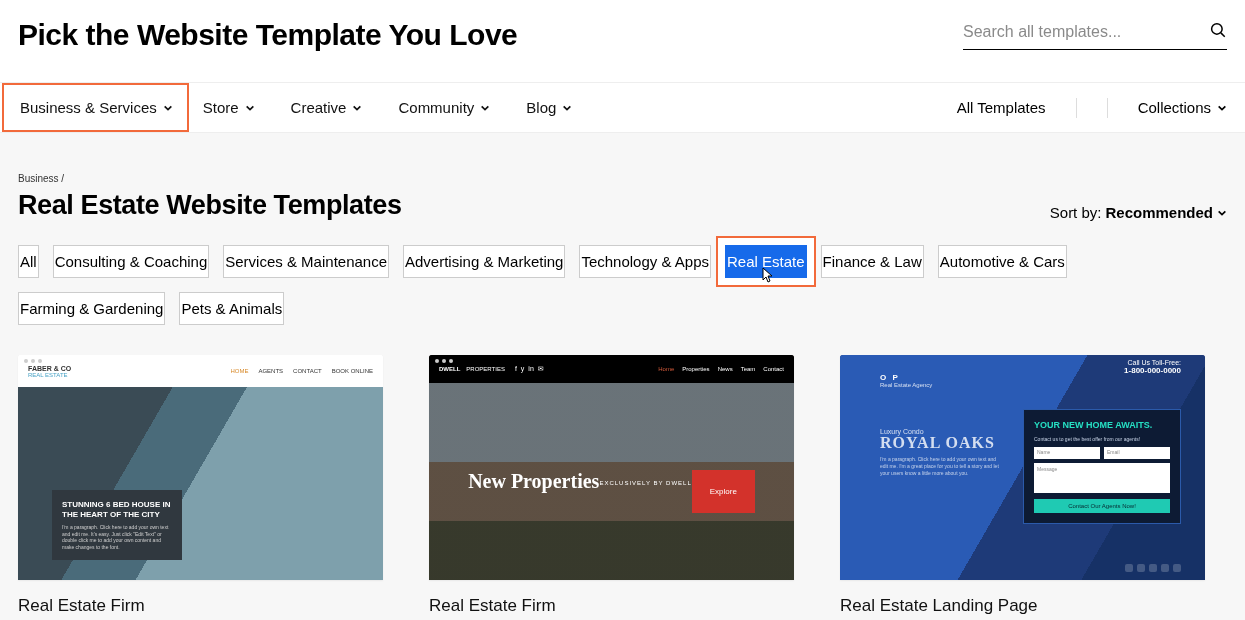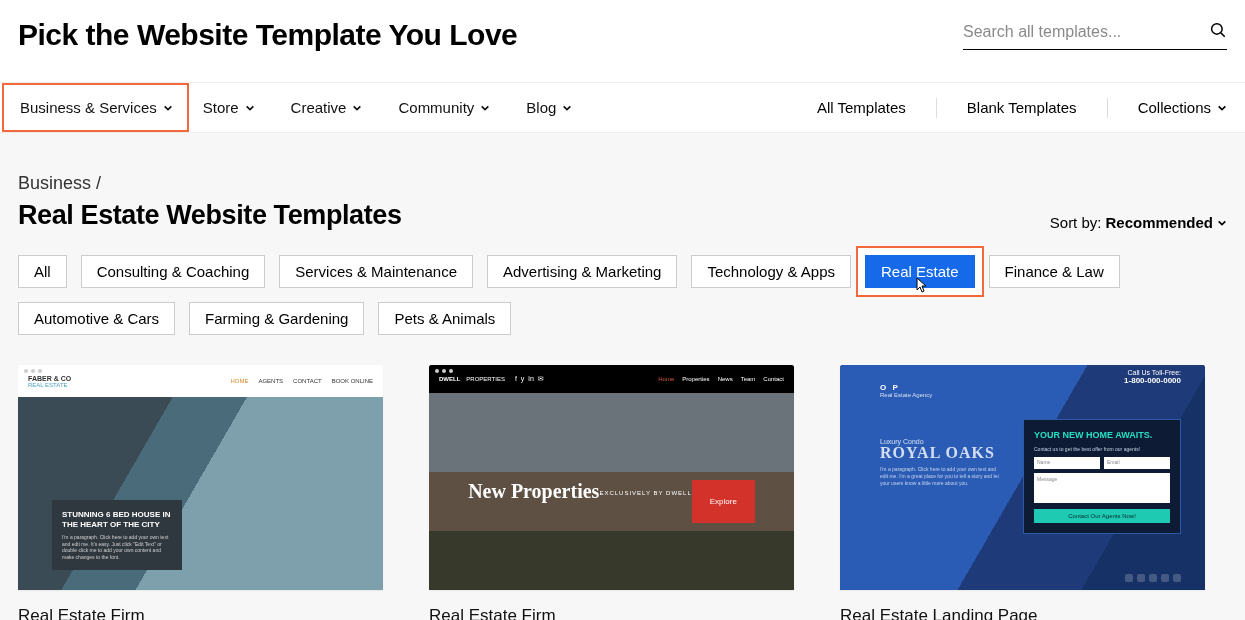--- a/index.html
+++ b/index.html
@@ -285,9 +285,6 @@
       <span>All Templates</span>
     </span>
     <span class="divider"></span>
-    <span class="nav-link">
-      <span>Blank Templates</span>
-    </span>
     <span class="divider"></span>
     <span class="nav-link">
       <span>Collections</span>

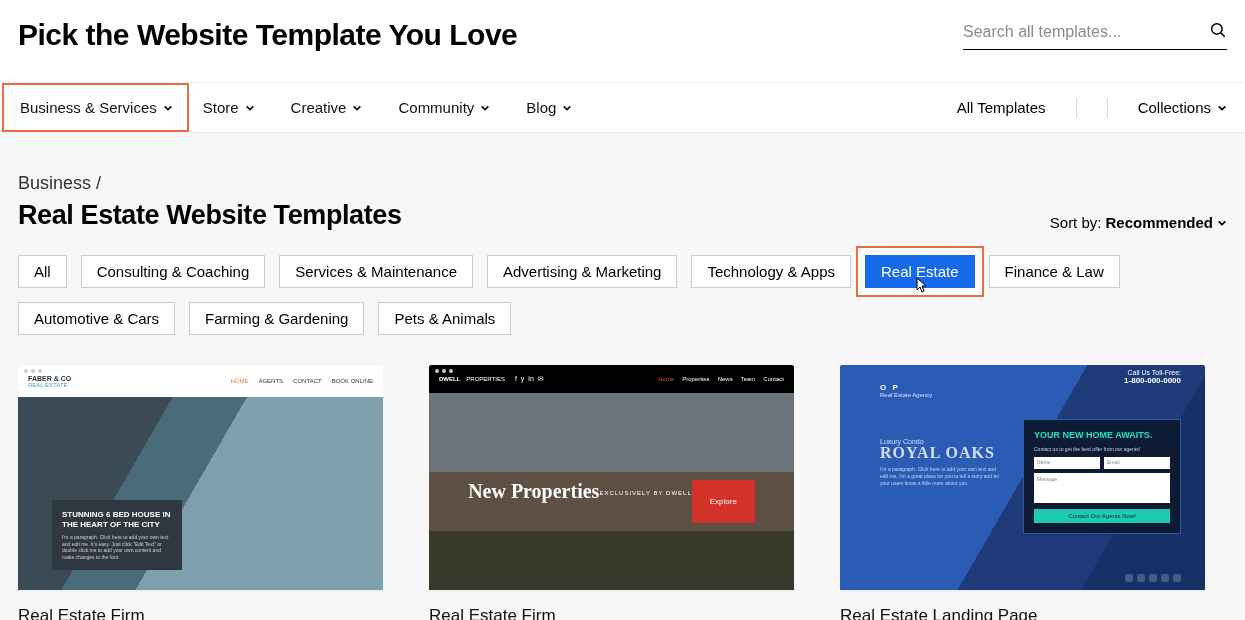--- a/index.html
+++ b/index.html
@@ -92,7 +92,7 @@
     min-height: 480px;
   }
   .crumb {
-    font-size: 18px;
+    font-size: 10px;
     color: #333;
     margin-bottom: 6px;
   }

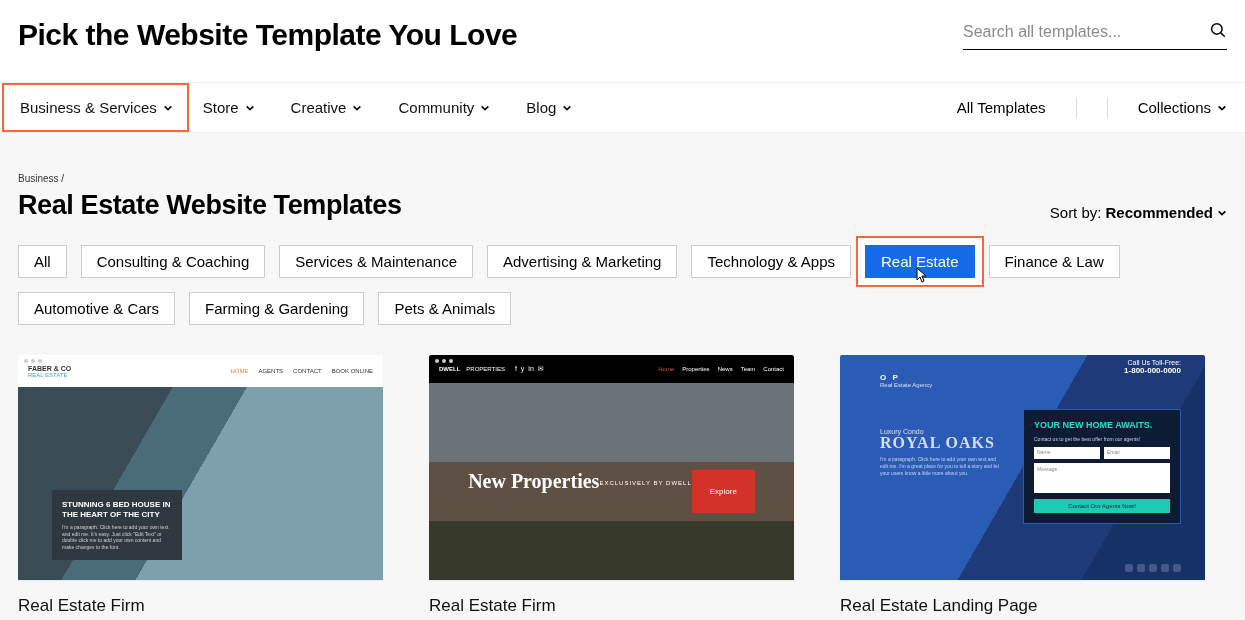--- a/index.html
+++ b/index.html
@@ -119,7 +119,7 @@
   .chip {
     border: 1px solid #ccc;
     background: #fff;
-    padding: 7px 15px;
+    padding: 7px 1px;
     font-size: 15px;
     color: #000;
     cursor: pointer;

